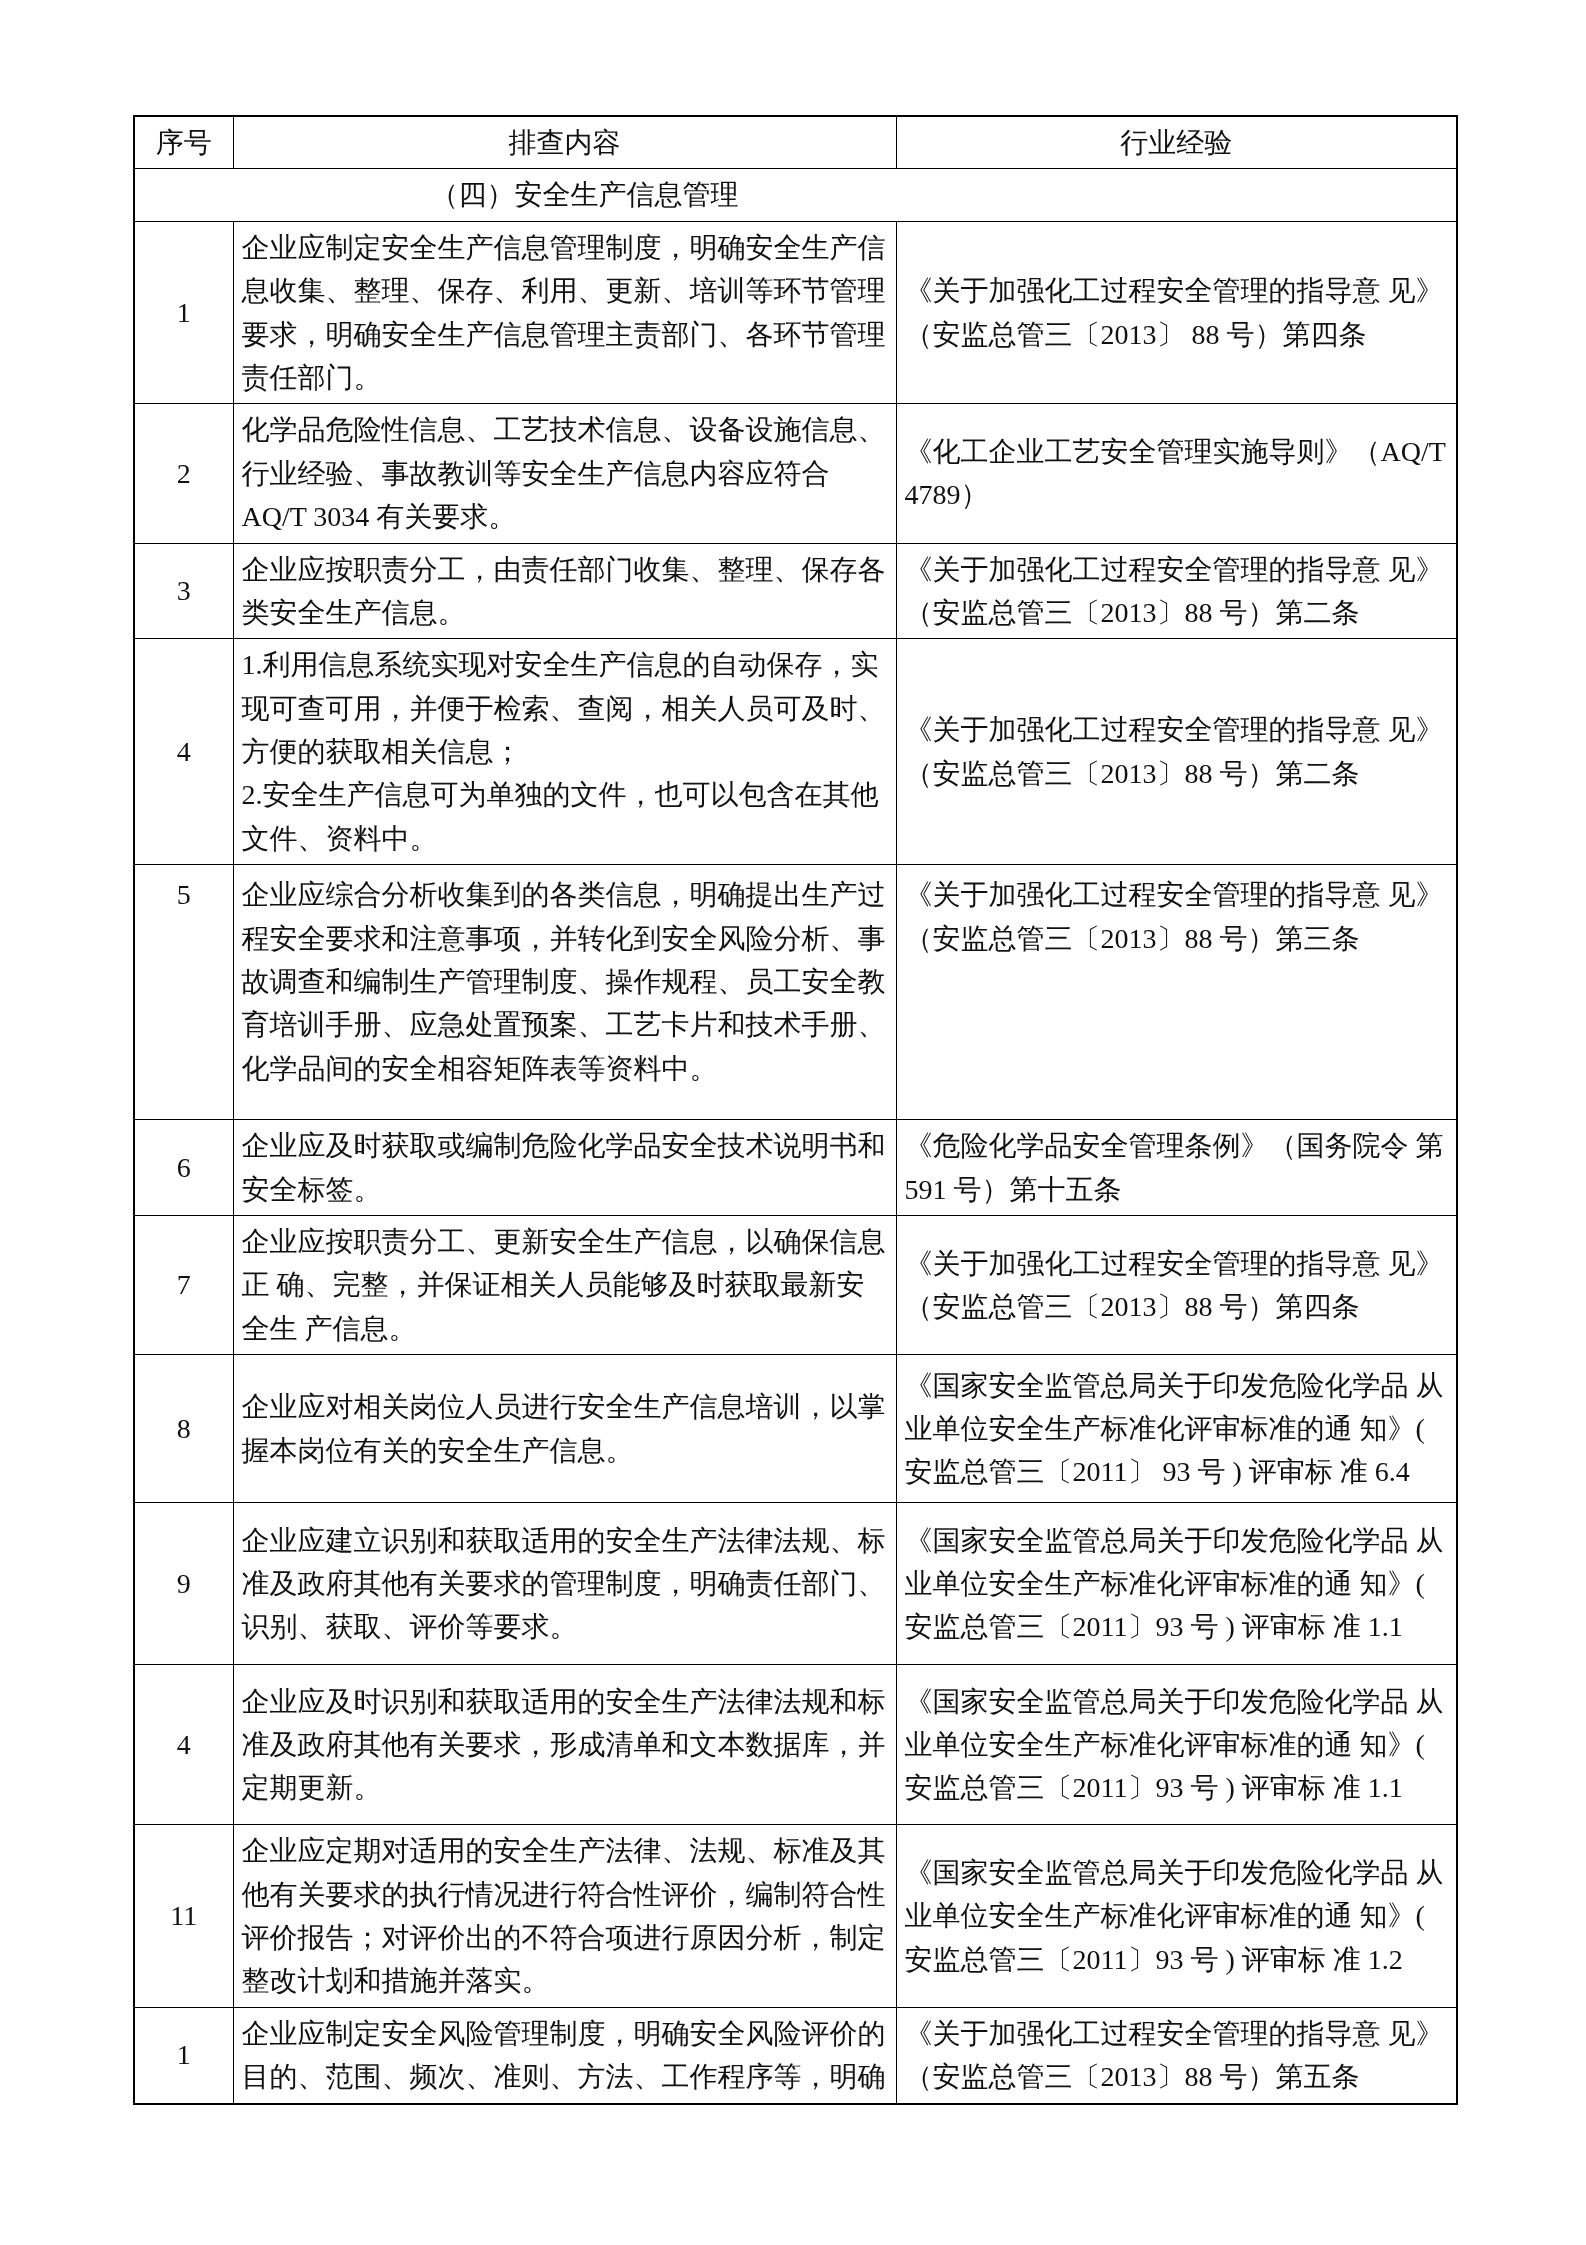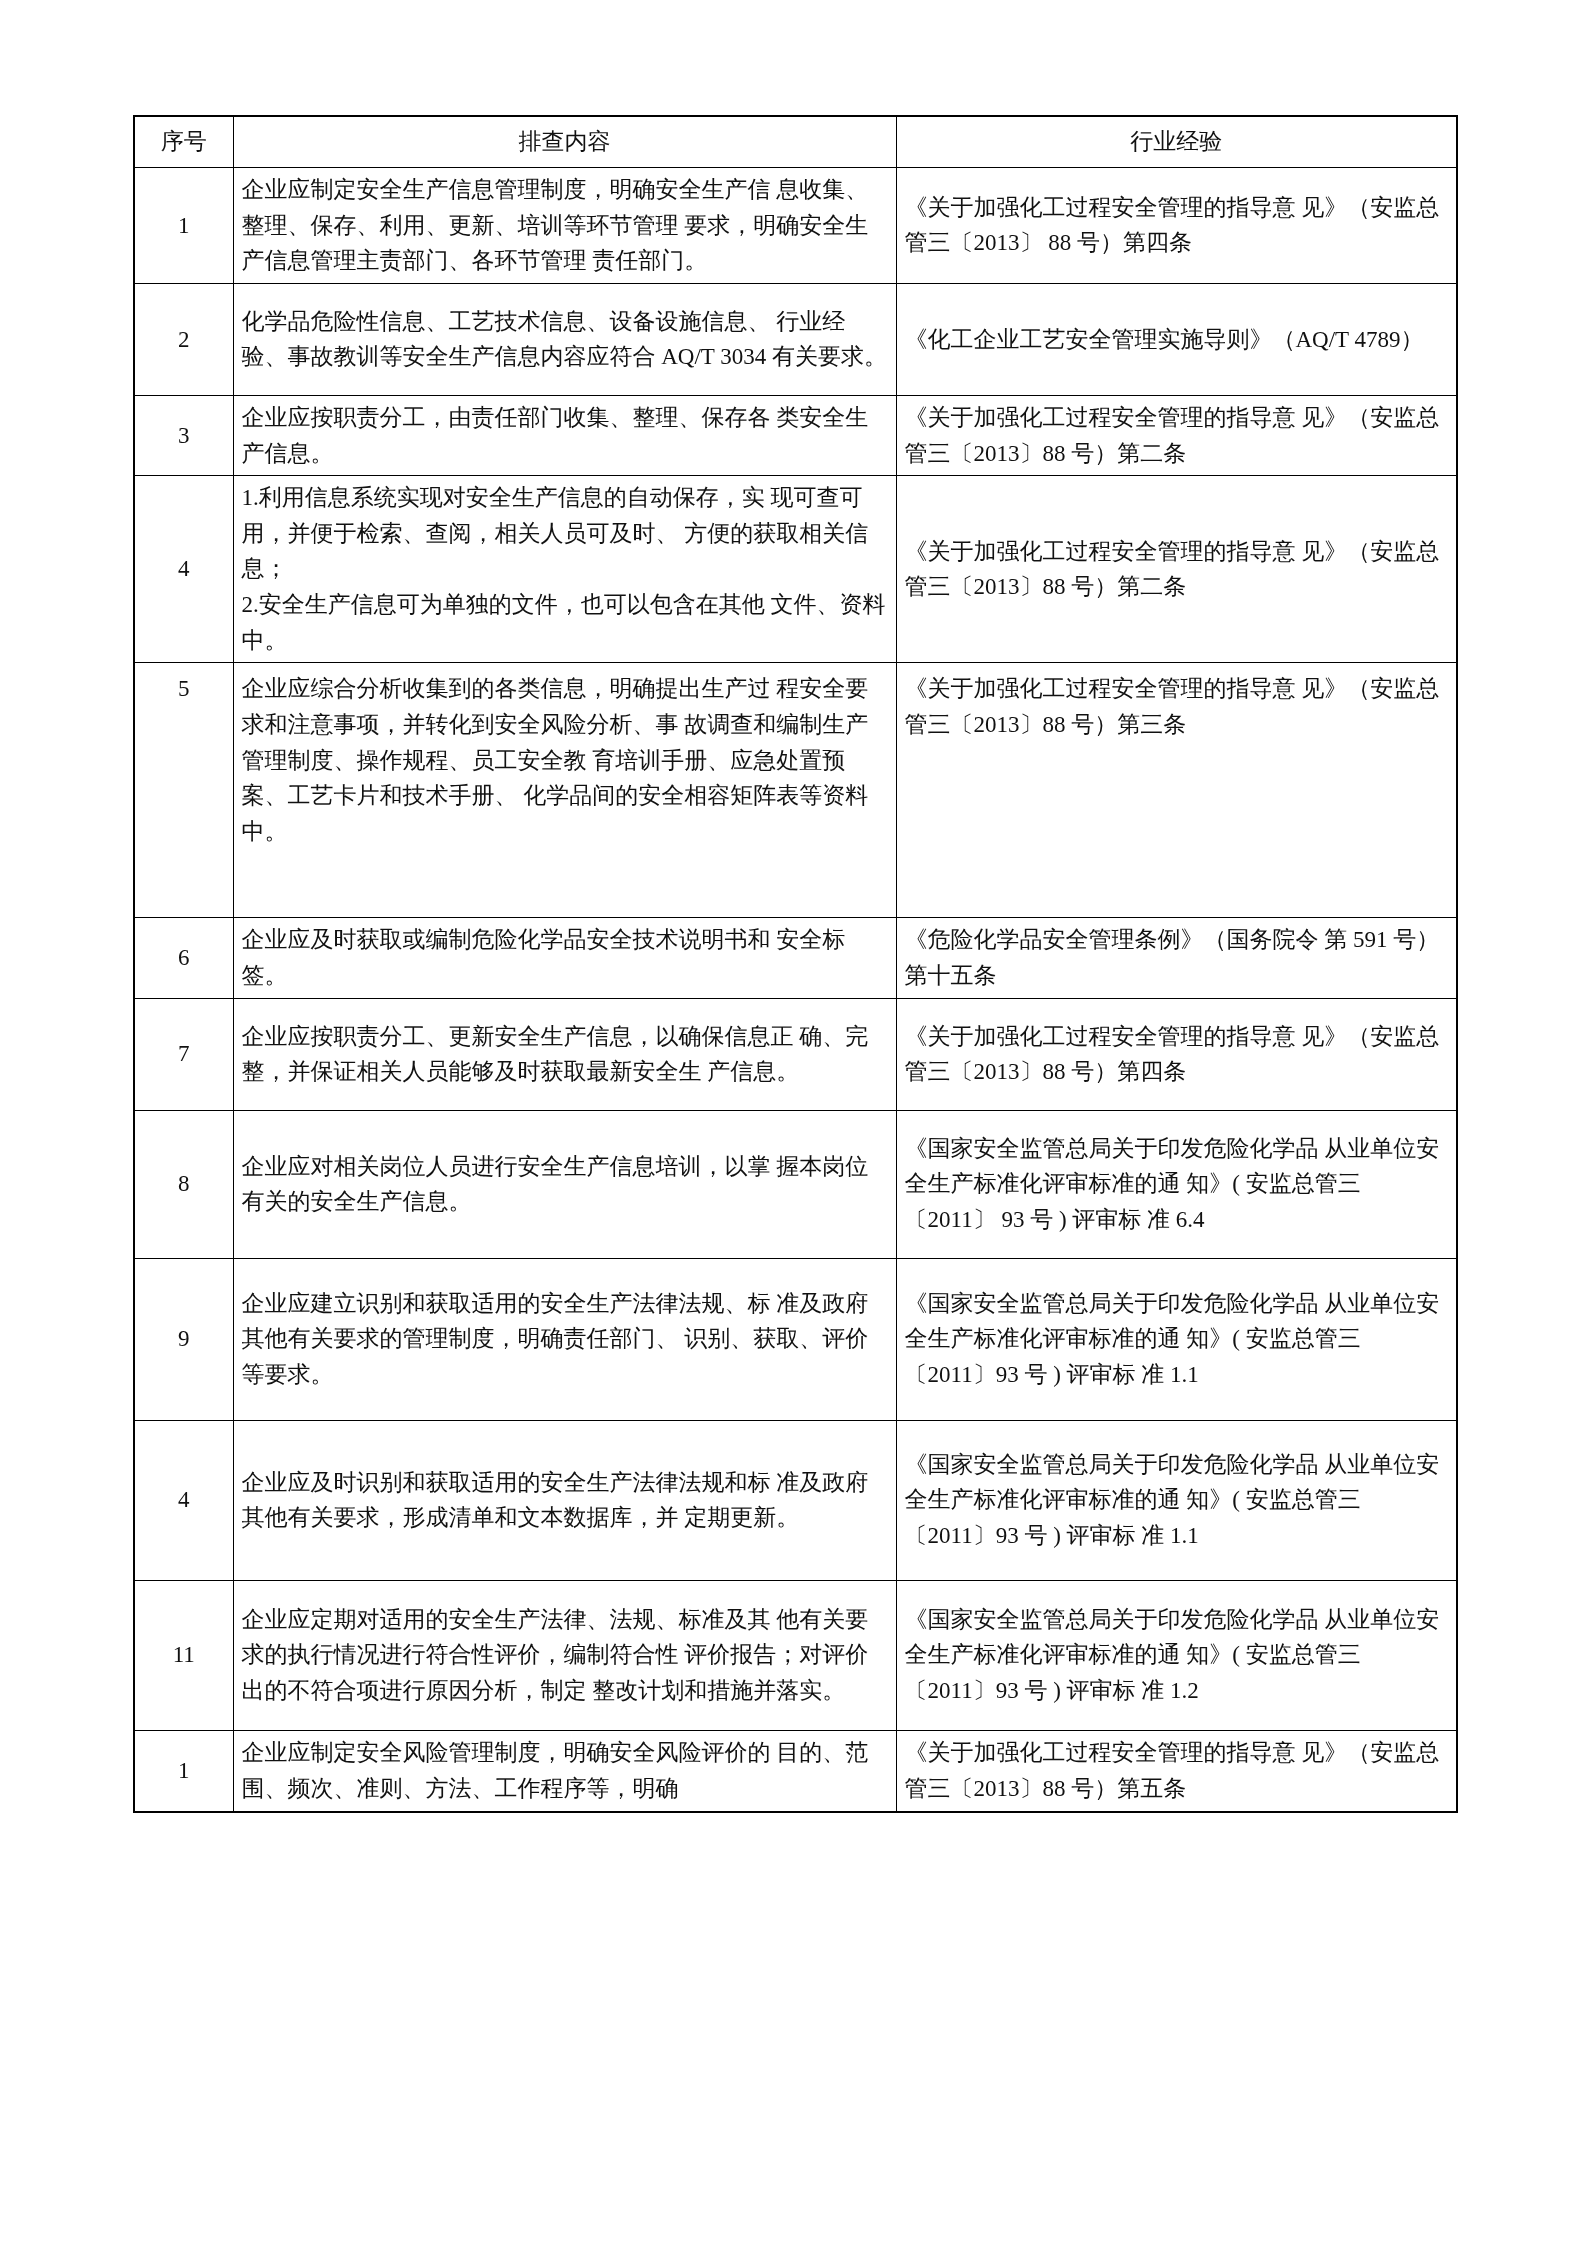--- a/index.html
+++ b/index.html
@@ -33,7 +33,7 @@
   .audit-table th,
   .audit-table td {
     border: 1px solid #000000;
-    font-size: 23px;
+    font-size: 28px;
     font-weight: normal;
     line-height: 1.55;
     padding: 4px 8px;

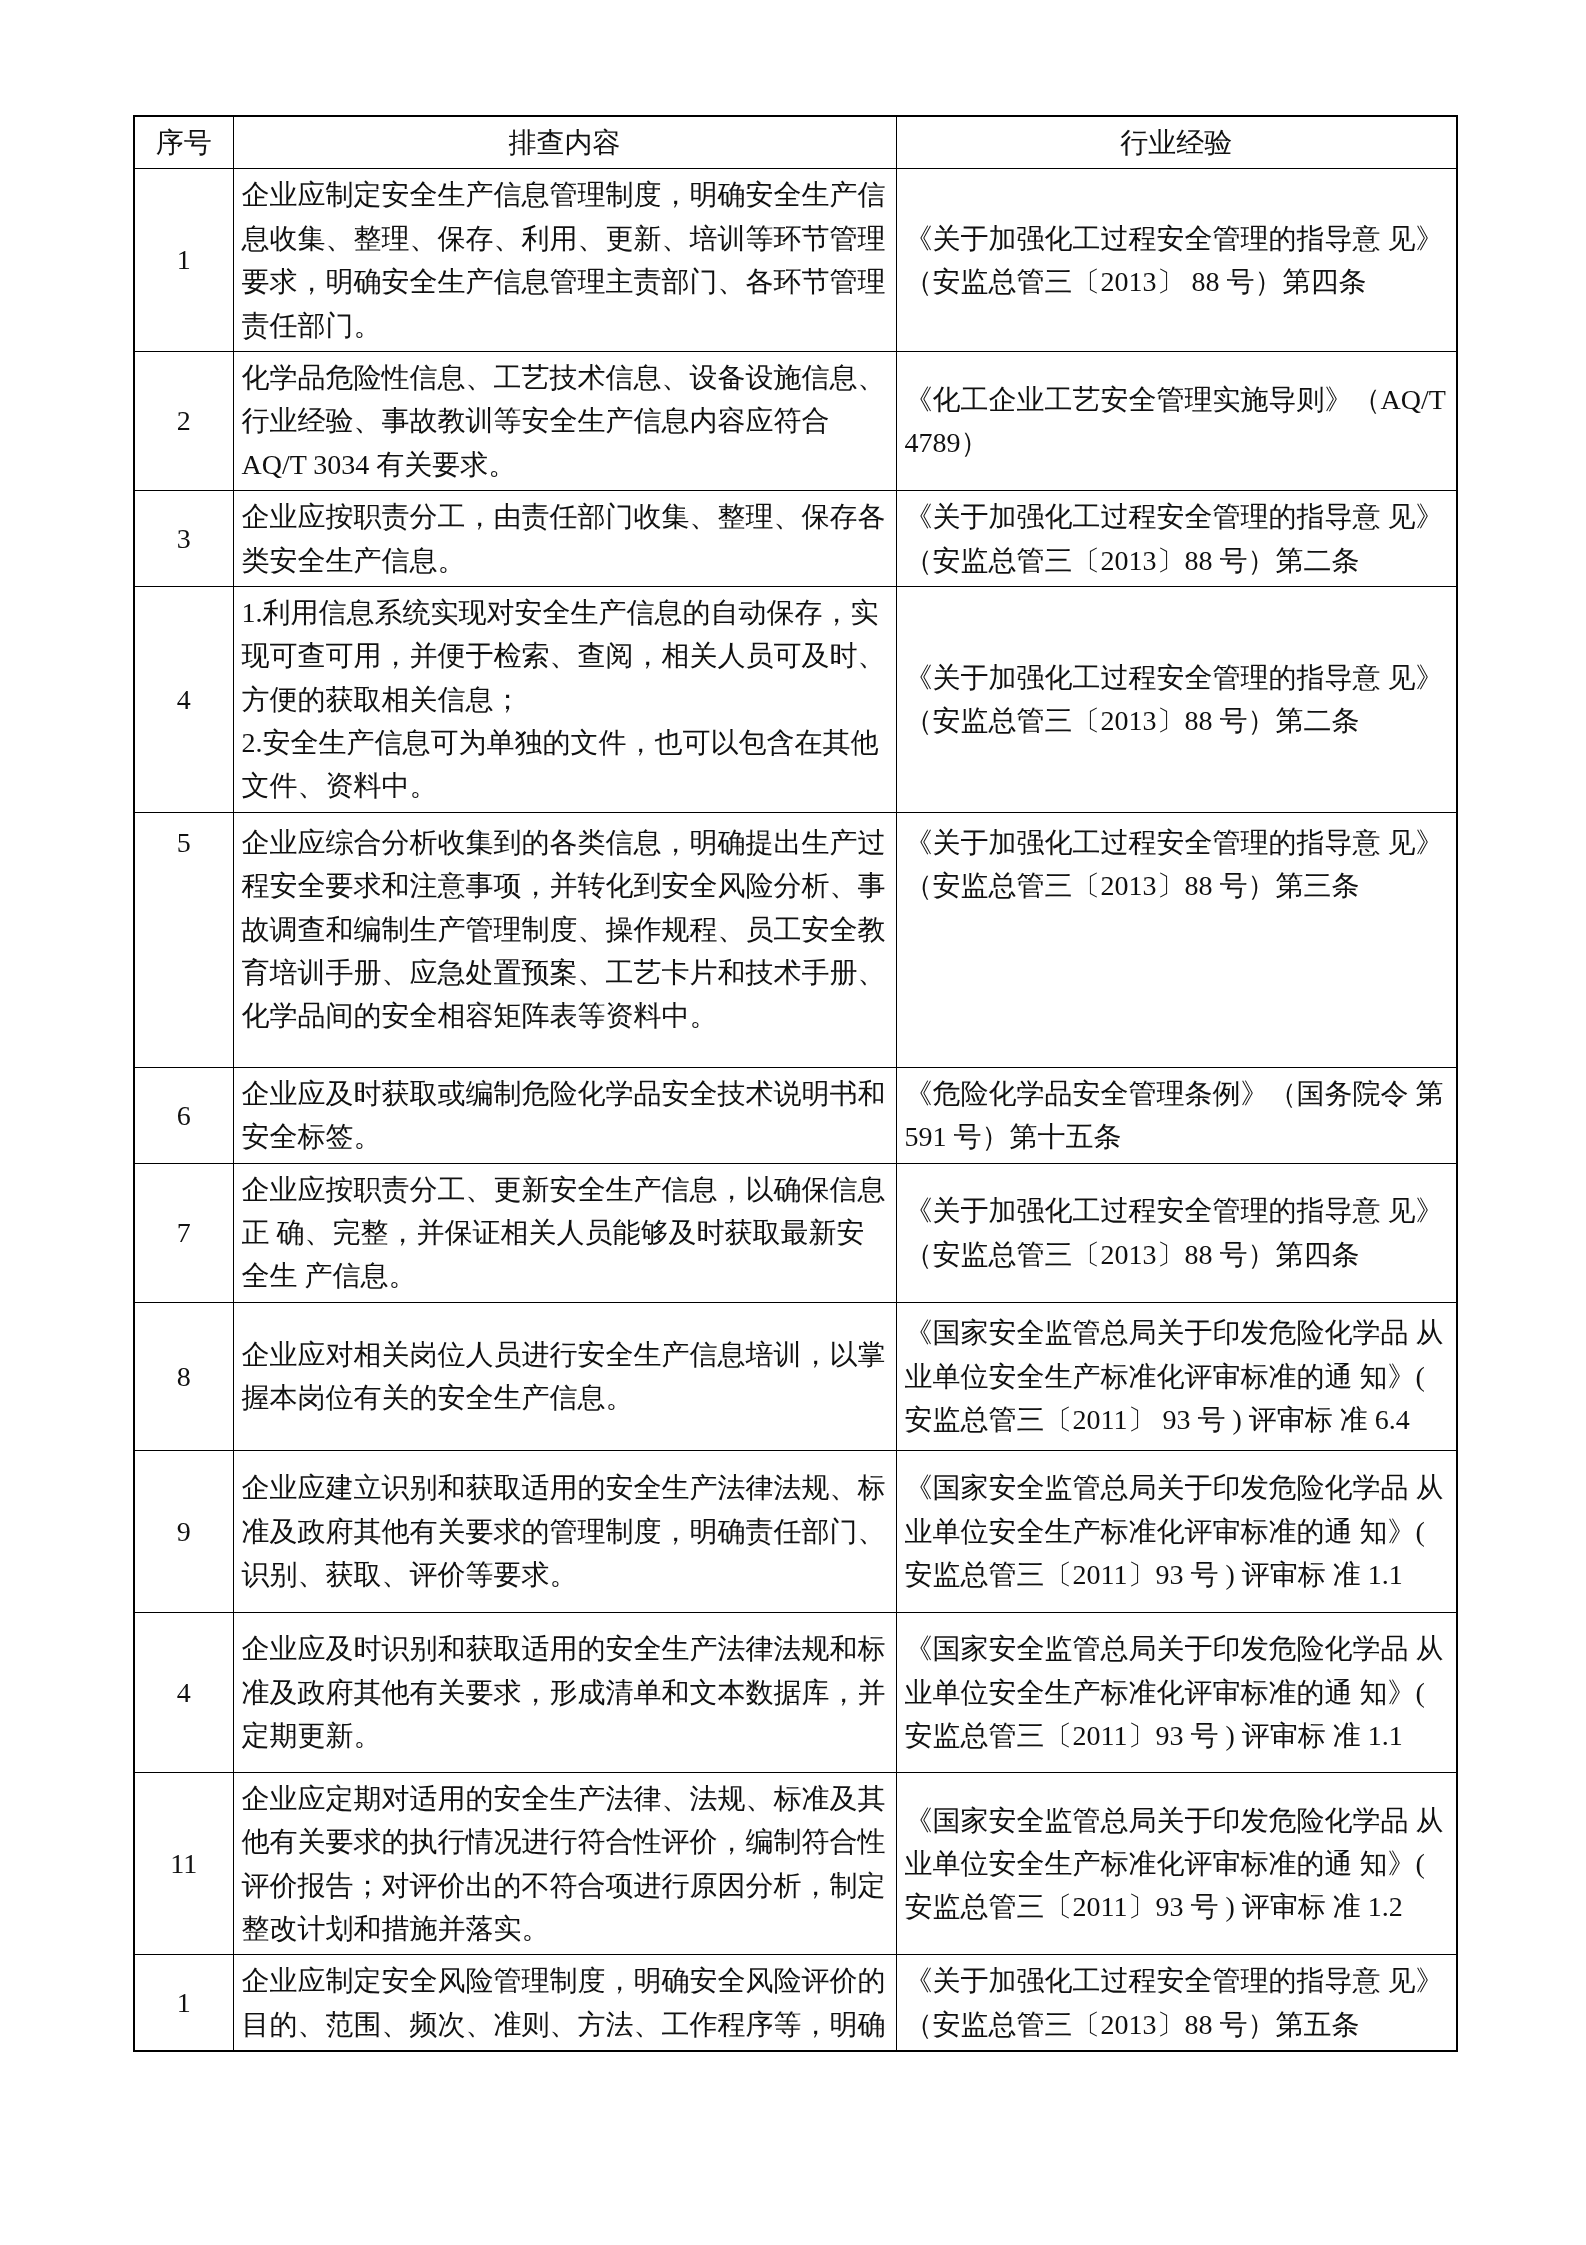--- a/index.html
+++ b/index.html
@@ -80,6 +80,9 @@
       </tr>
     </thead>
     <tbody id="table-body">
+        <tr class="section-row" style="height: 52px;">
+          <td colspan="3">（四）安全生产信息管理</td>
+        </tr>
         <tr style="height: 100px;">
           <td class="cell-no">1</td>
           <td class="cell-content">企业应制定安全生产信息管理制度，明确安全生产信 息收集、整理、保存、利用、更新、培训等环节管理 要求，明确安全生产信息管理主责部门、各环节管理 责任部门。</td>

